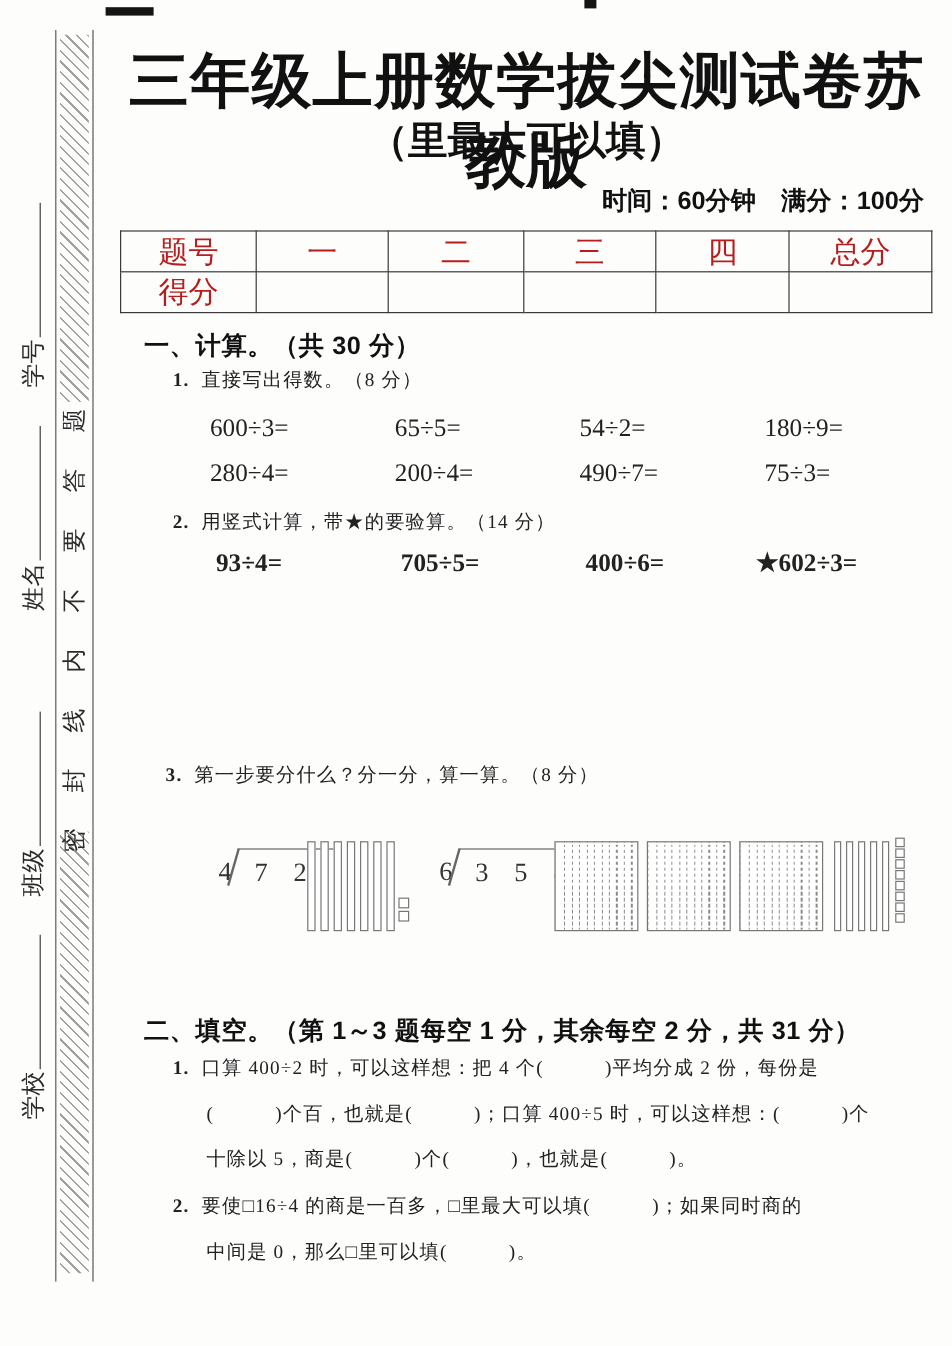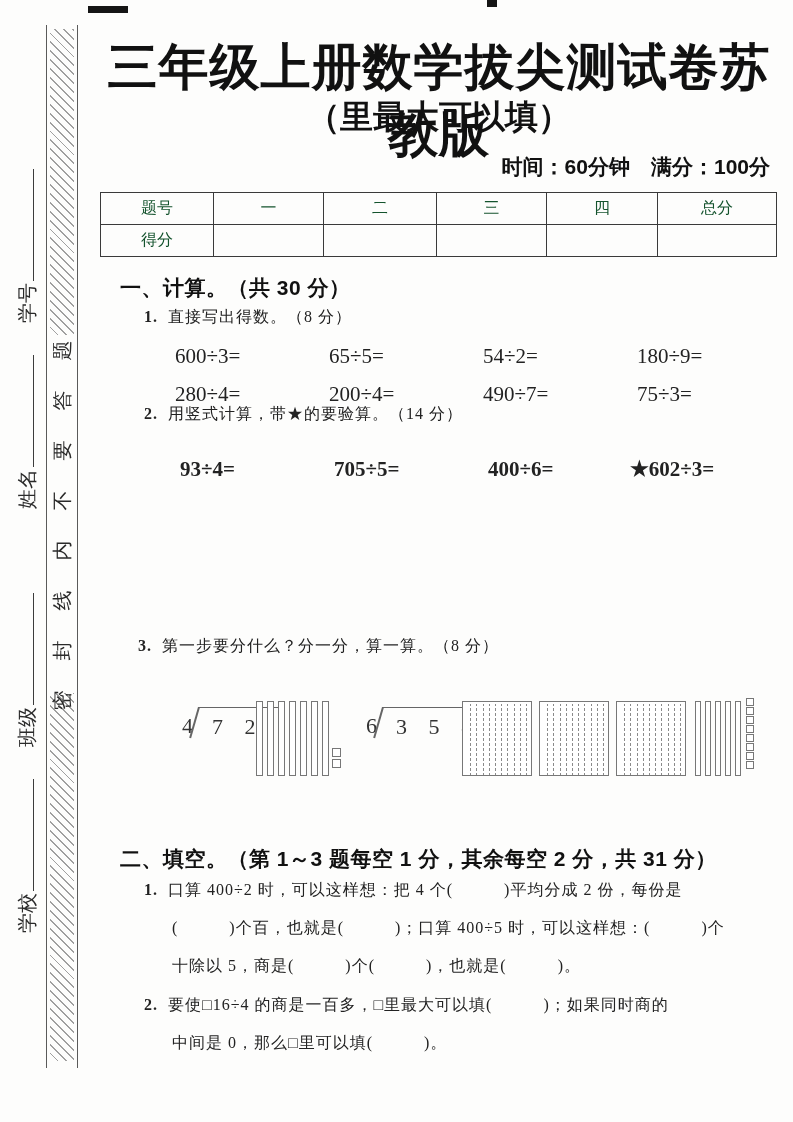--- a/index.html
+++ b/index.html
@@ -61,7 +61,7 @@
   }
   table.score td {
     border:1.6px solid #3a3a3a; height:32px; text-align:center;
-    font-size:16px; color:#14532d;
+    font-size:25px; color:#b91c1c;
     font-family:"Liberation Serif","DejaVu Serif",serif;
   }
 

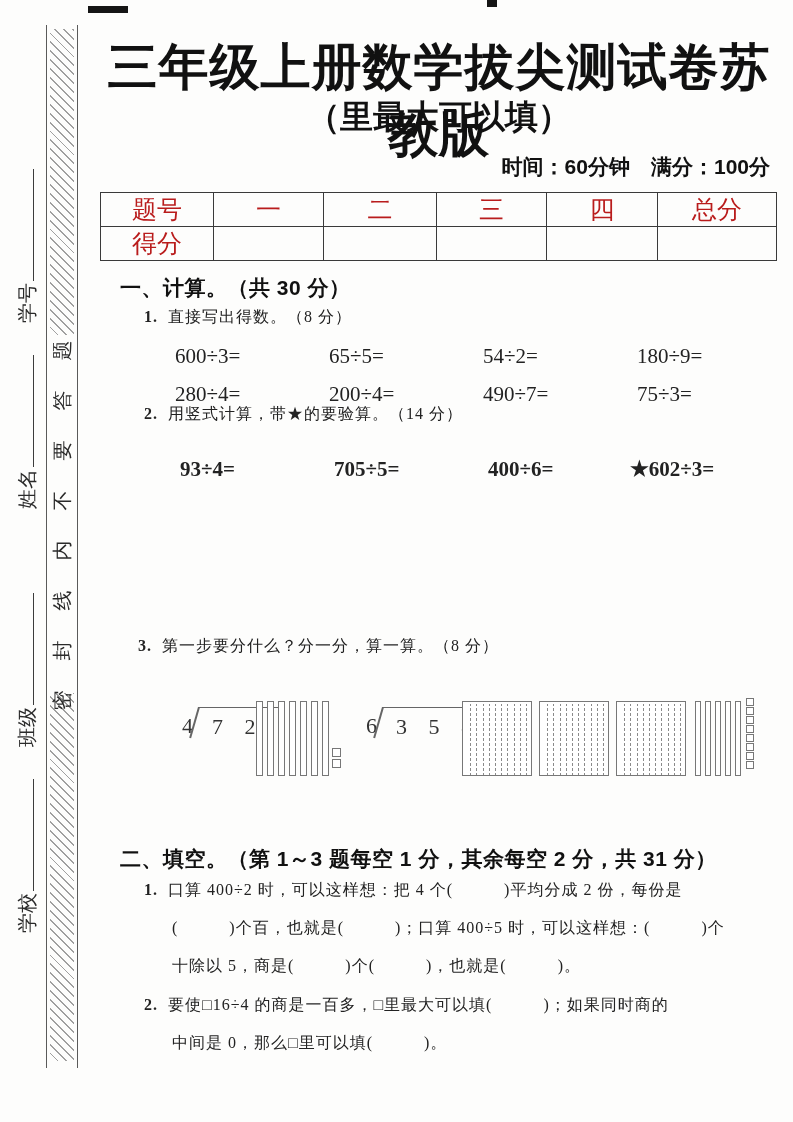--- a/index.html
+++ b/index.html
@@ -191,7 +191,7 @@
     <span class="eq">75÷3=</span>
   </div>
 
-  <div class="abs qline" style="top:404px; left:46px;">
+  <div class="abs qline" style="top:425px; left:46px;">
     <span class="qnum">2.</span><span>用竖式计算，带★的要验算。（14 分）</span>
   </div>
   <div class="abs eqrow eqrow-2" style="top:457px;">

